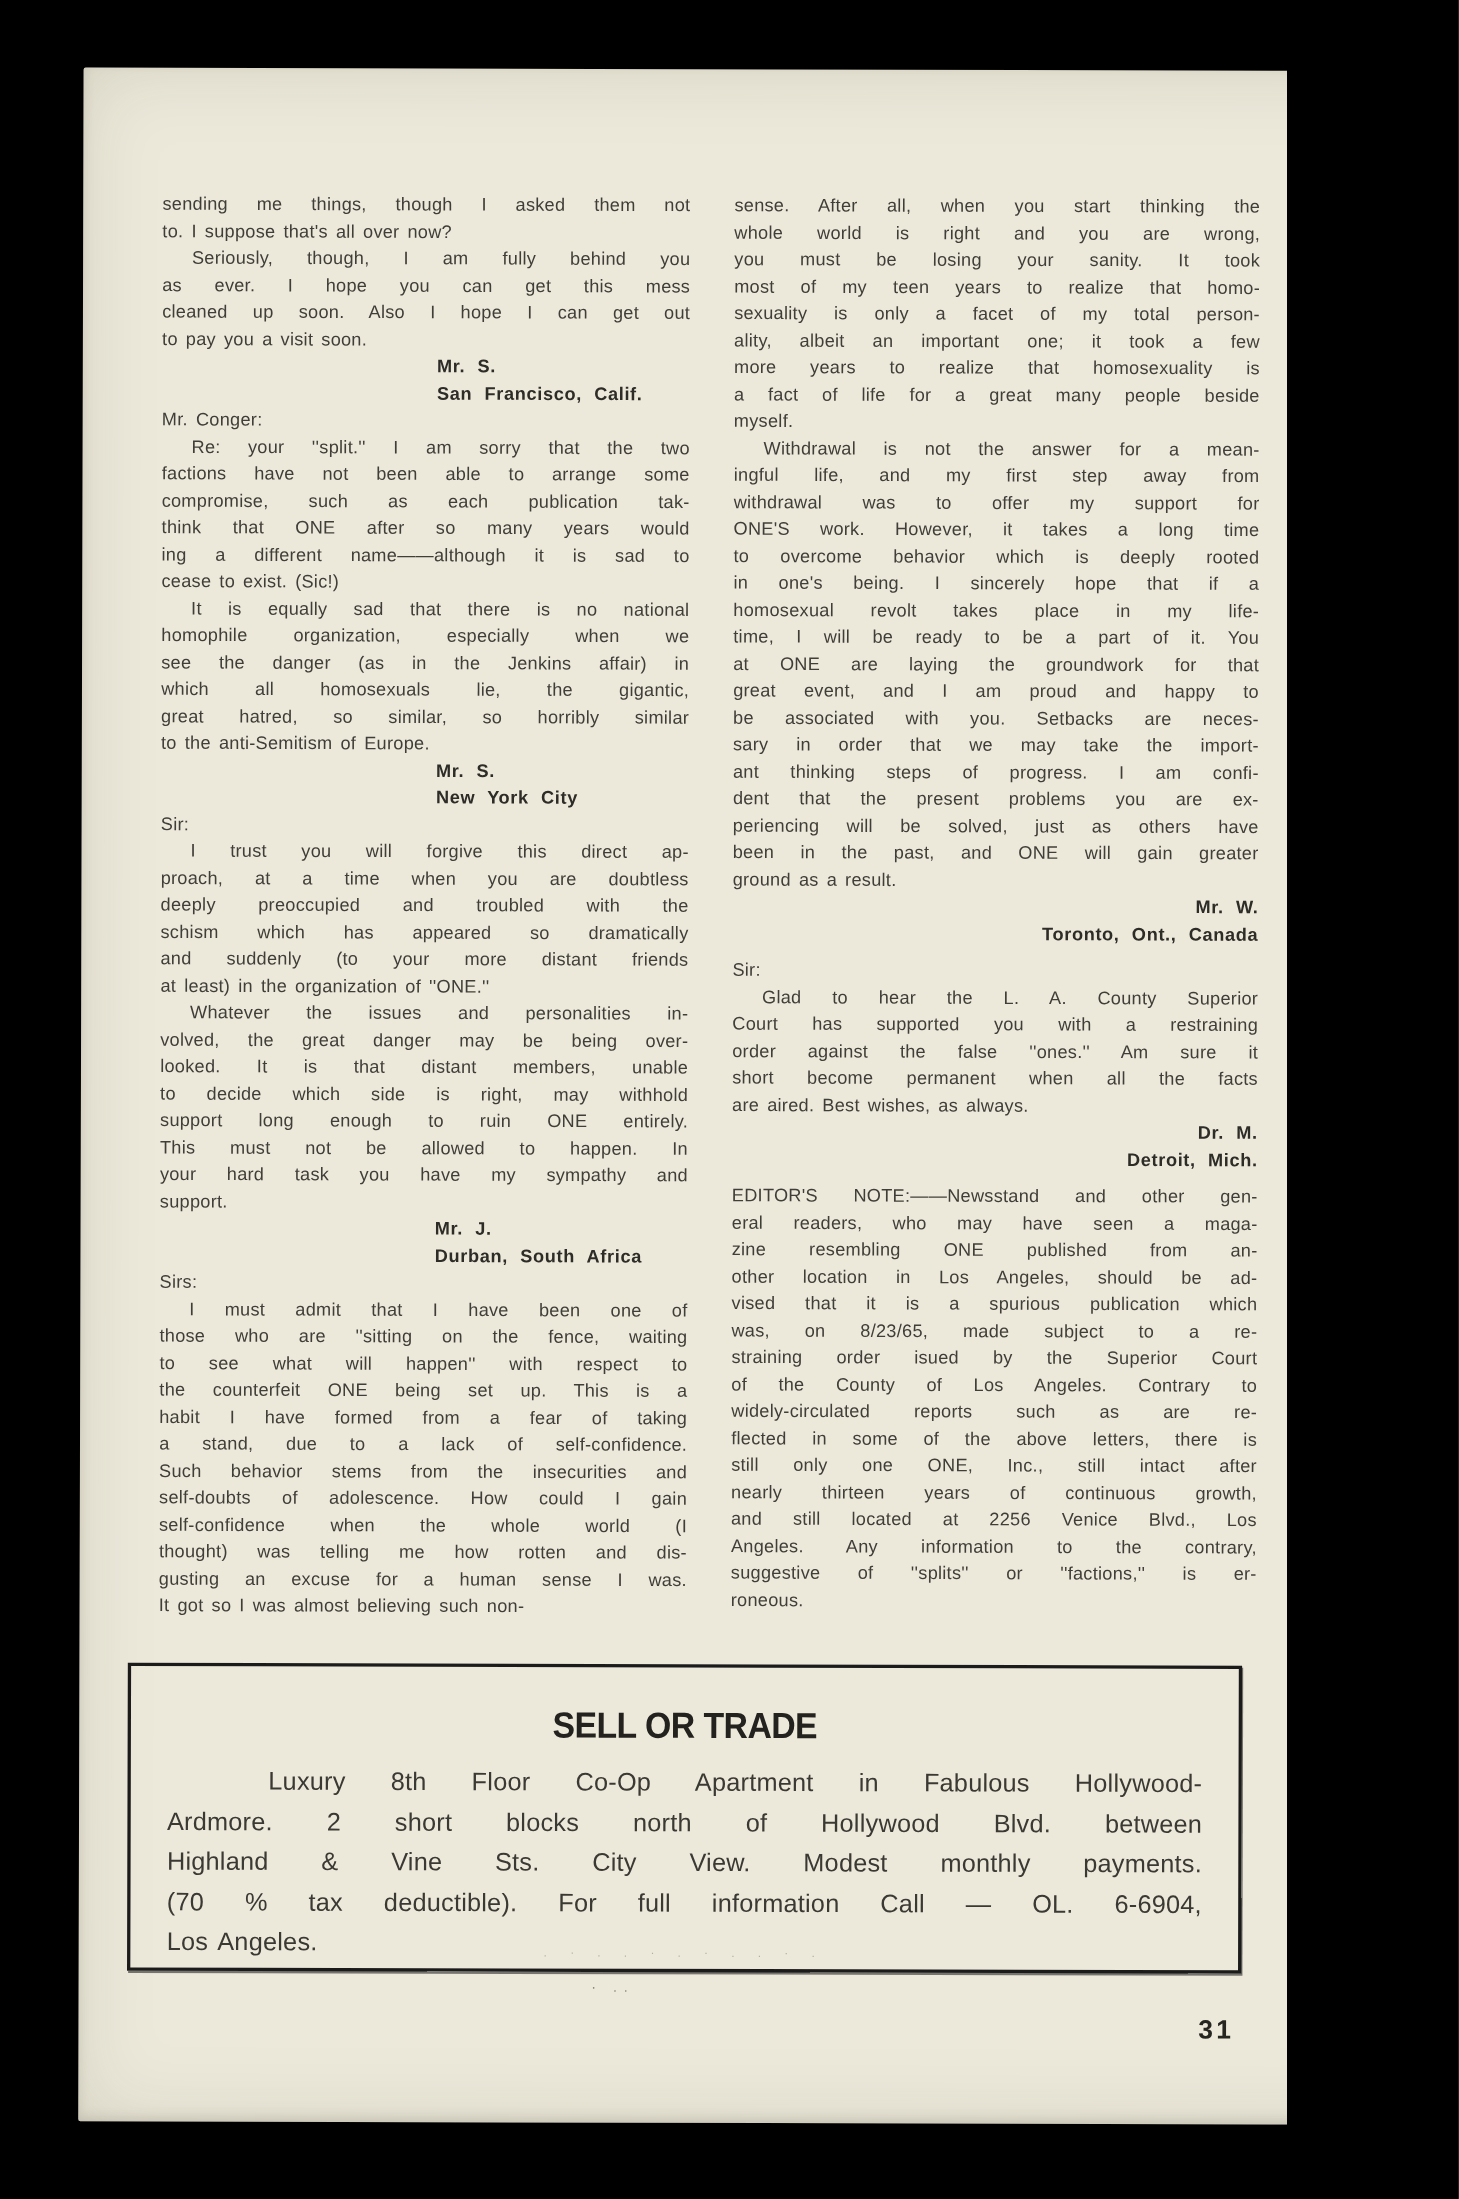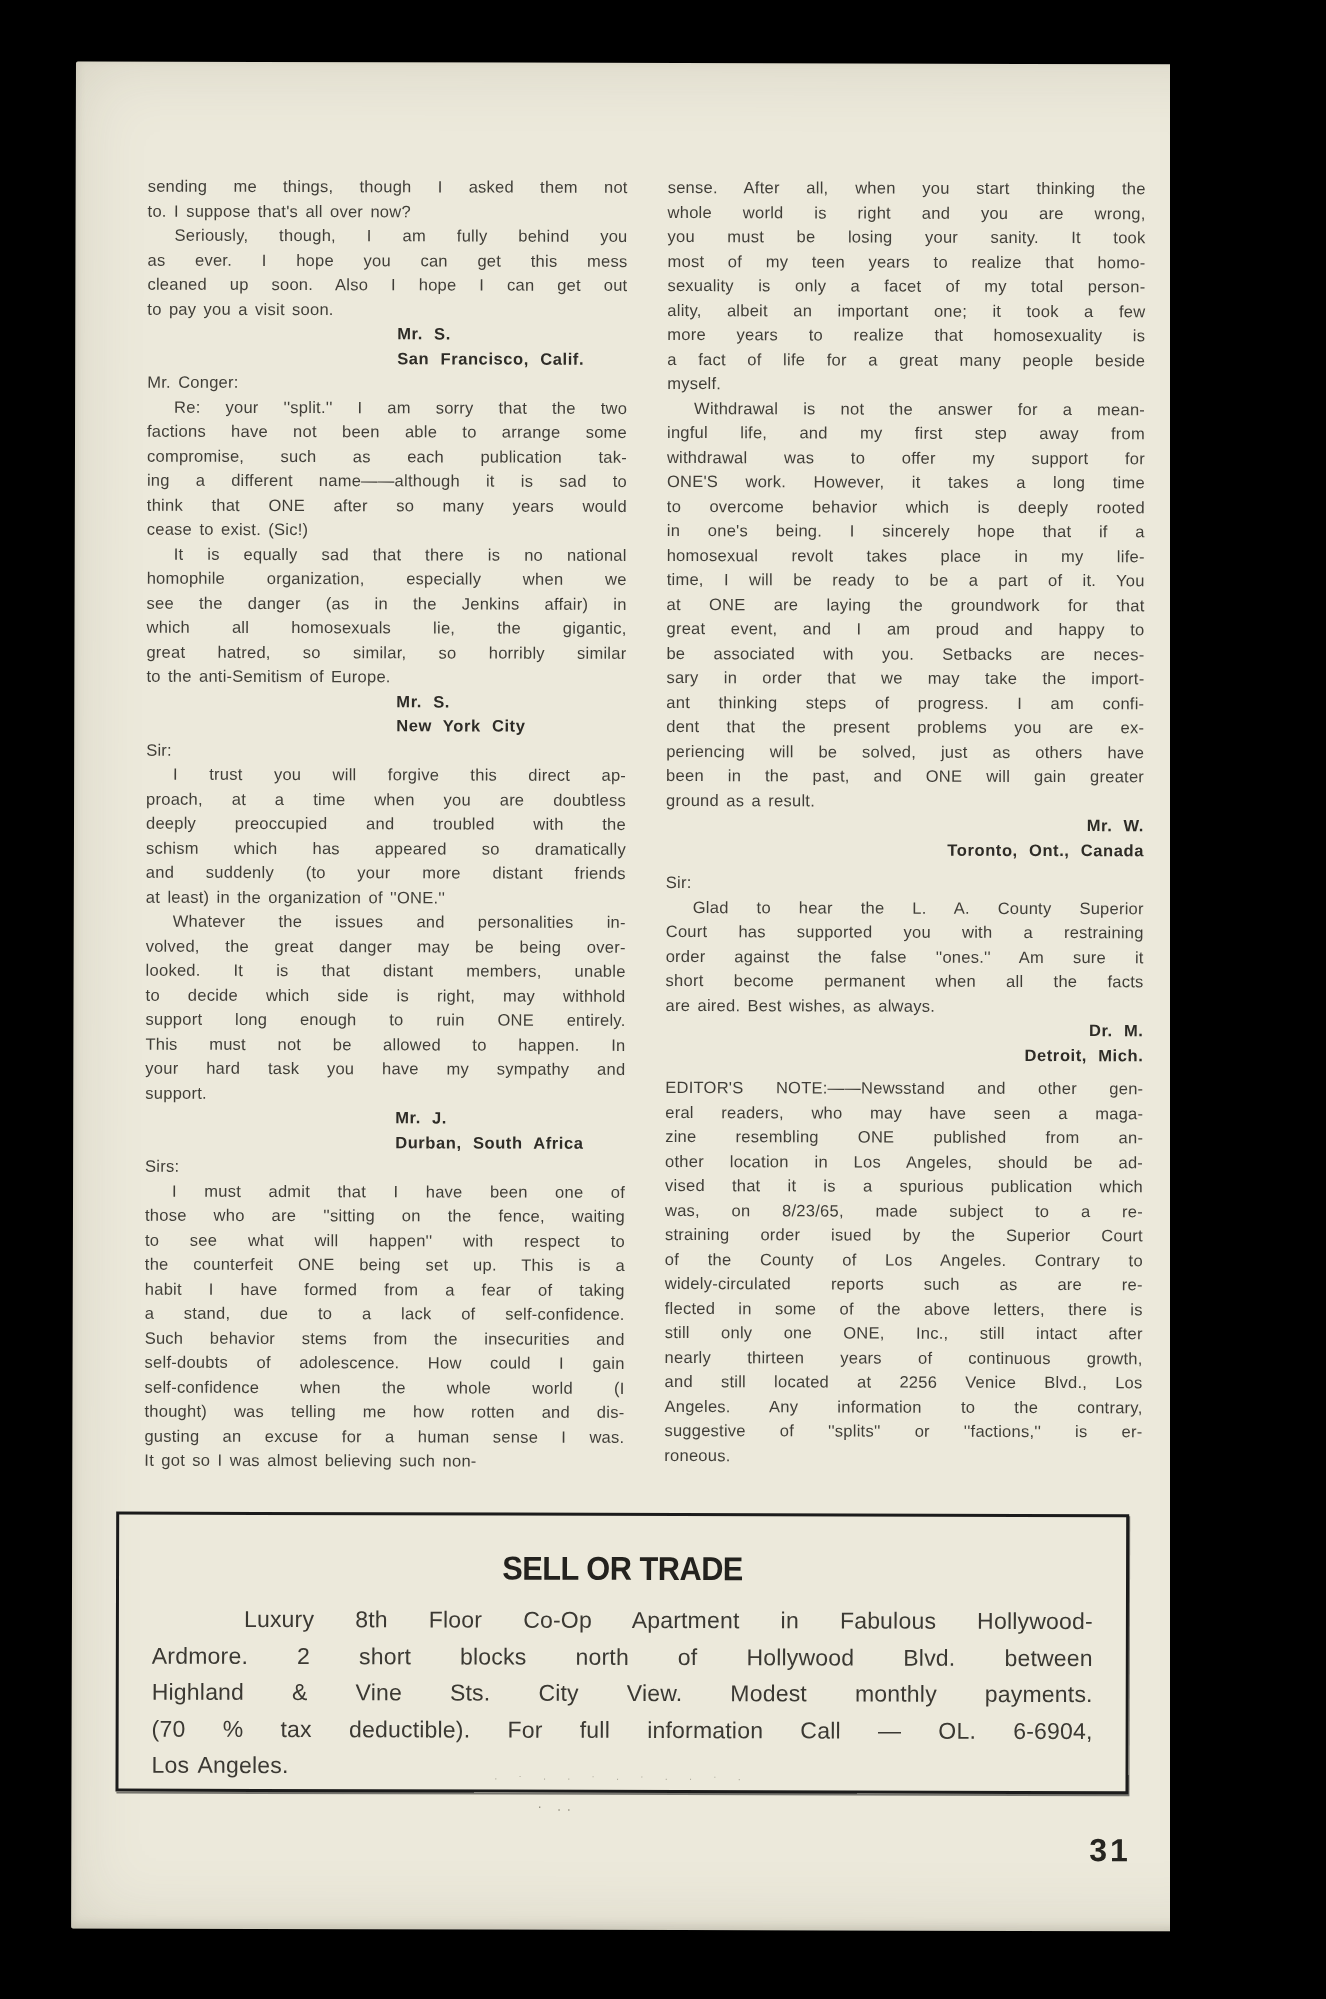--- a/index.html
+++ b/index.html
@@ -55,8 +55,8 @@
         <div class="ln jt in">Re: your ''split.'' I am sorry that the two</div>
         <div class="ln jt">factions have not been able to arrange some</div>
         <div class="ln jt">compromise, such as each publication tak-</div>
+        <div class="ln jt">think that ONE after so many years would</div>
         <div class="ln jt">ing a different name——although it is sad to</div>
-        <div class="ln jt">think that ONE after so many years would</div>
         <div class="ln">cease to exist. (Sic!)</div>
         <div class="ln jt in">It is equally sad that there is no national</div>
         <div class="ln jt">homophile organization, especially when we</div>

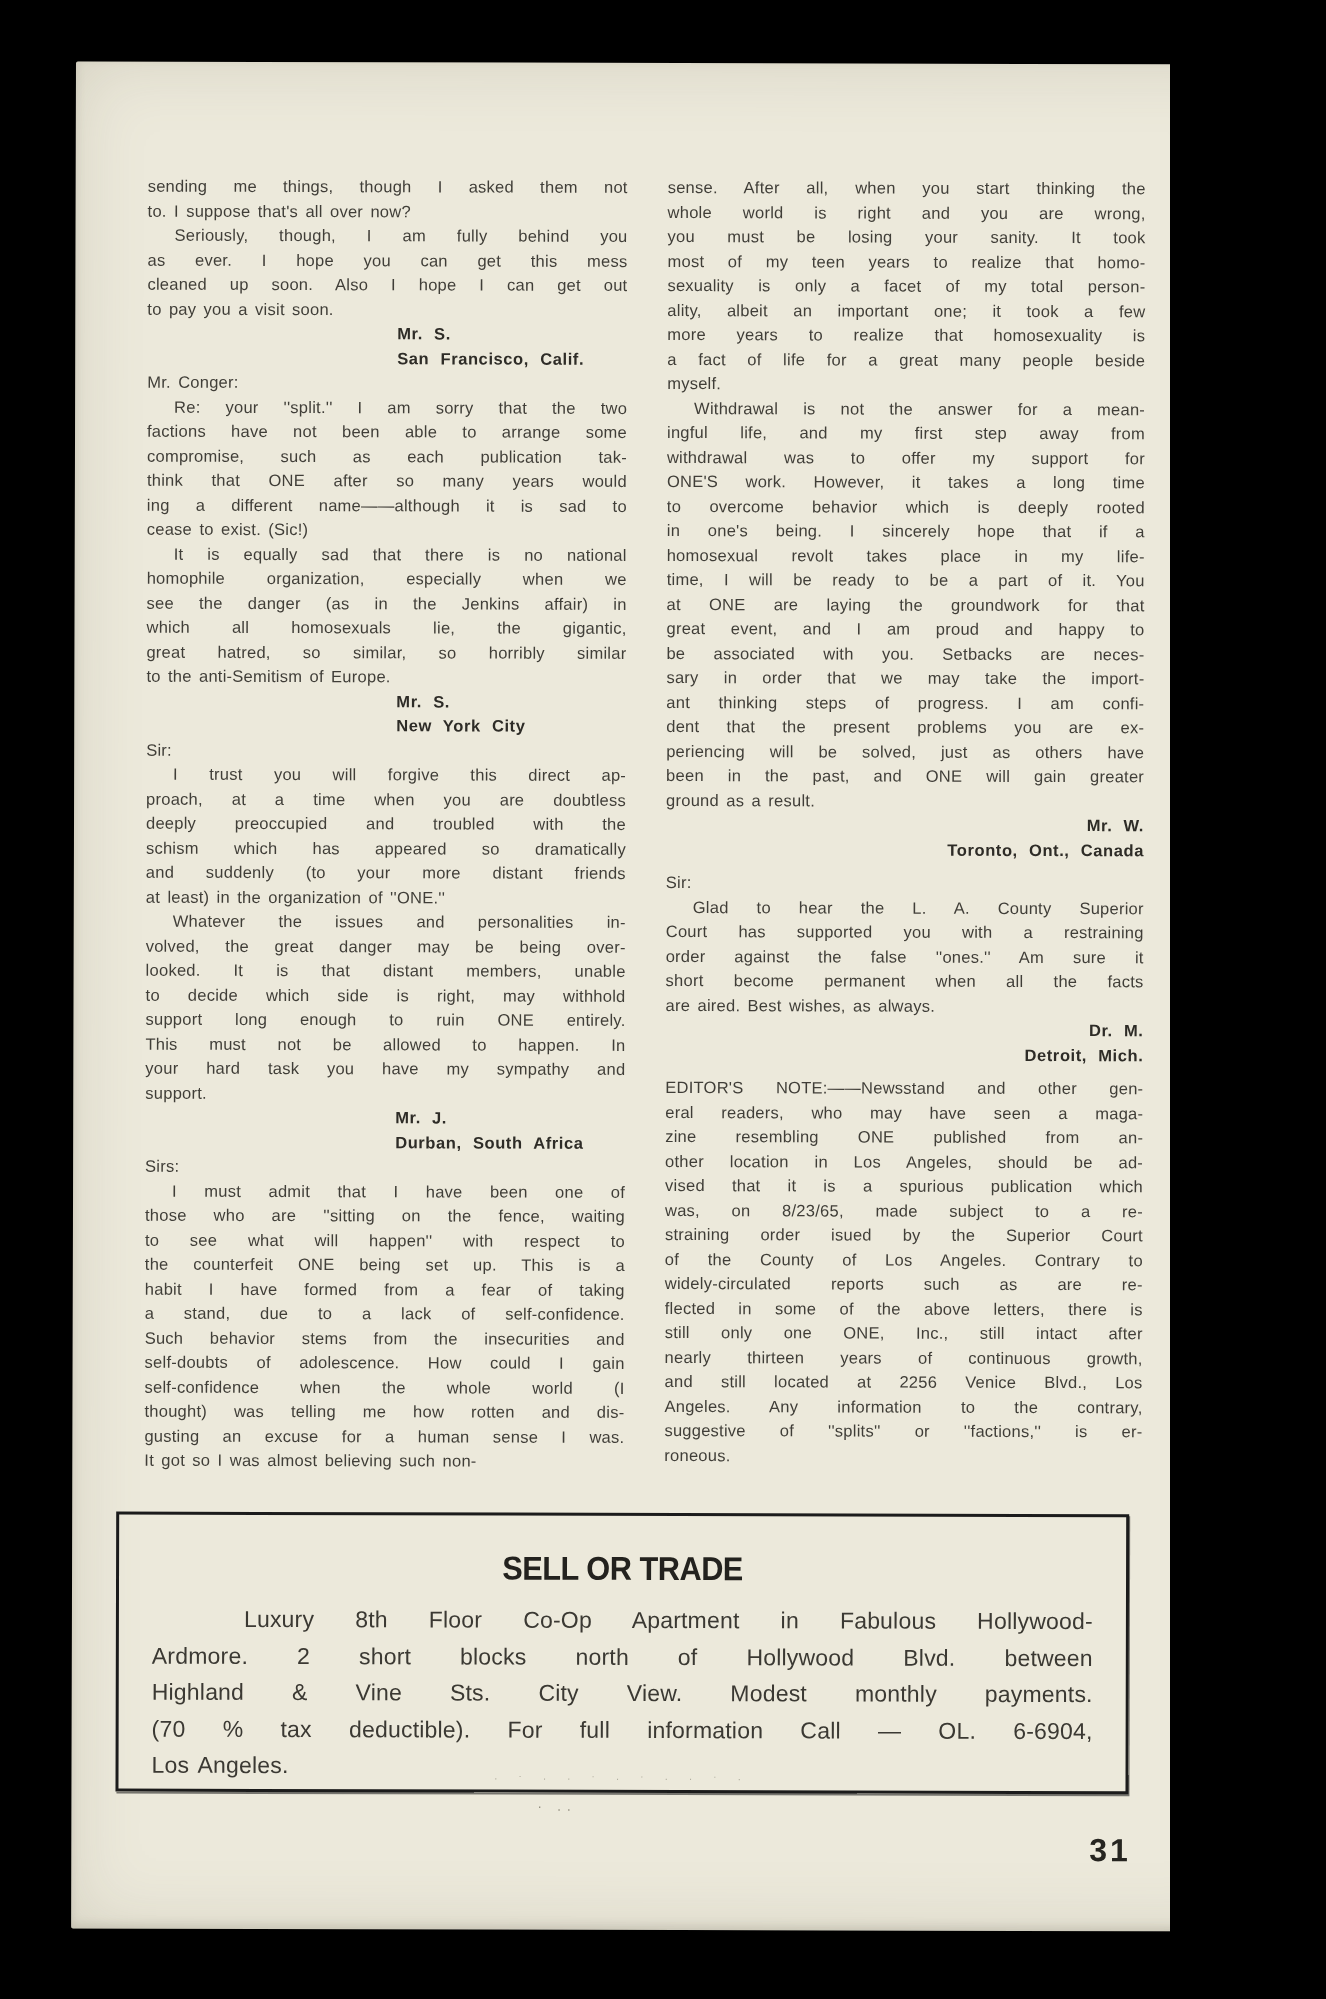--- a/index.html
+++ b/index.html
@@ -33,7 +33,7 @@
            color:#b3b0a2;font-size:11px;letter-spacing:9px;}
   #specks{position:absolute;left:466px;top:1736px;color:#8f8b7c;font-size:13px;
           letter-spacing:6px;}
-  #pagenum{position:absolute;left:1018px;top:1768px;font-size:32px;font-weight:700;
+  #pagenum{position:absolute;left:1018px;top:1768px;font-size:24px;font-weight:700;
            color:#262520;letter-spacing:3px;}
 </style>
 </head>

